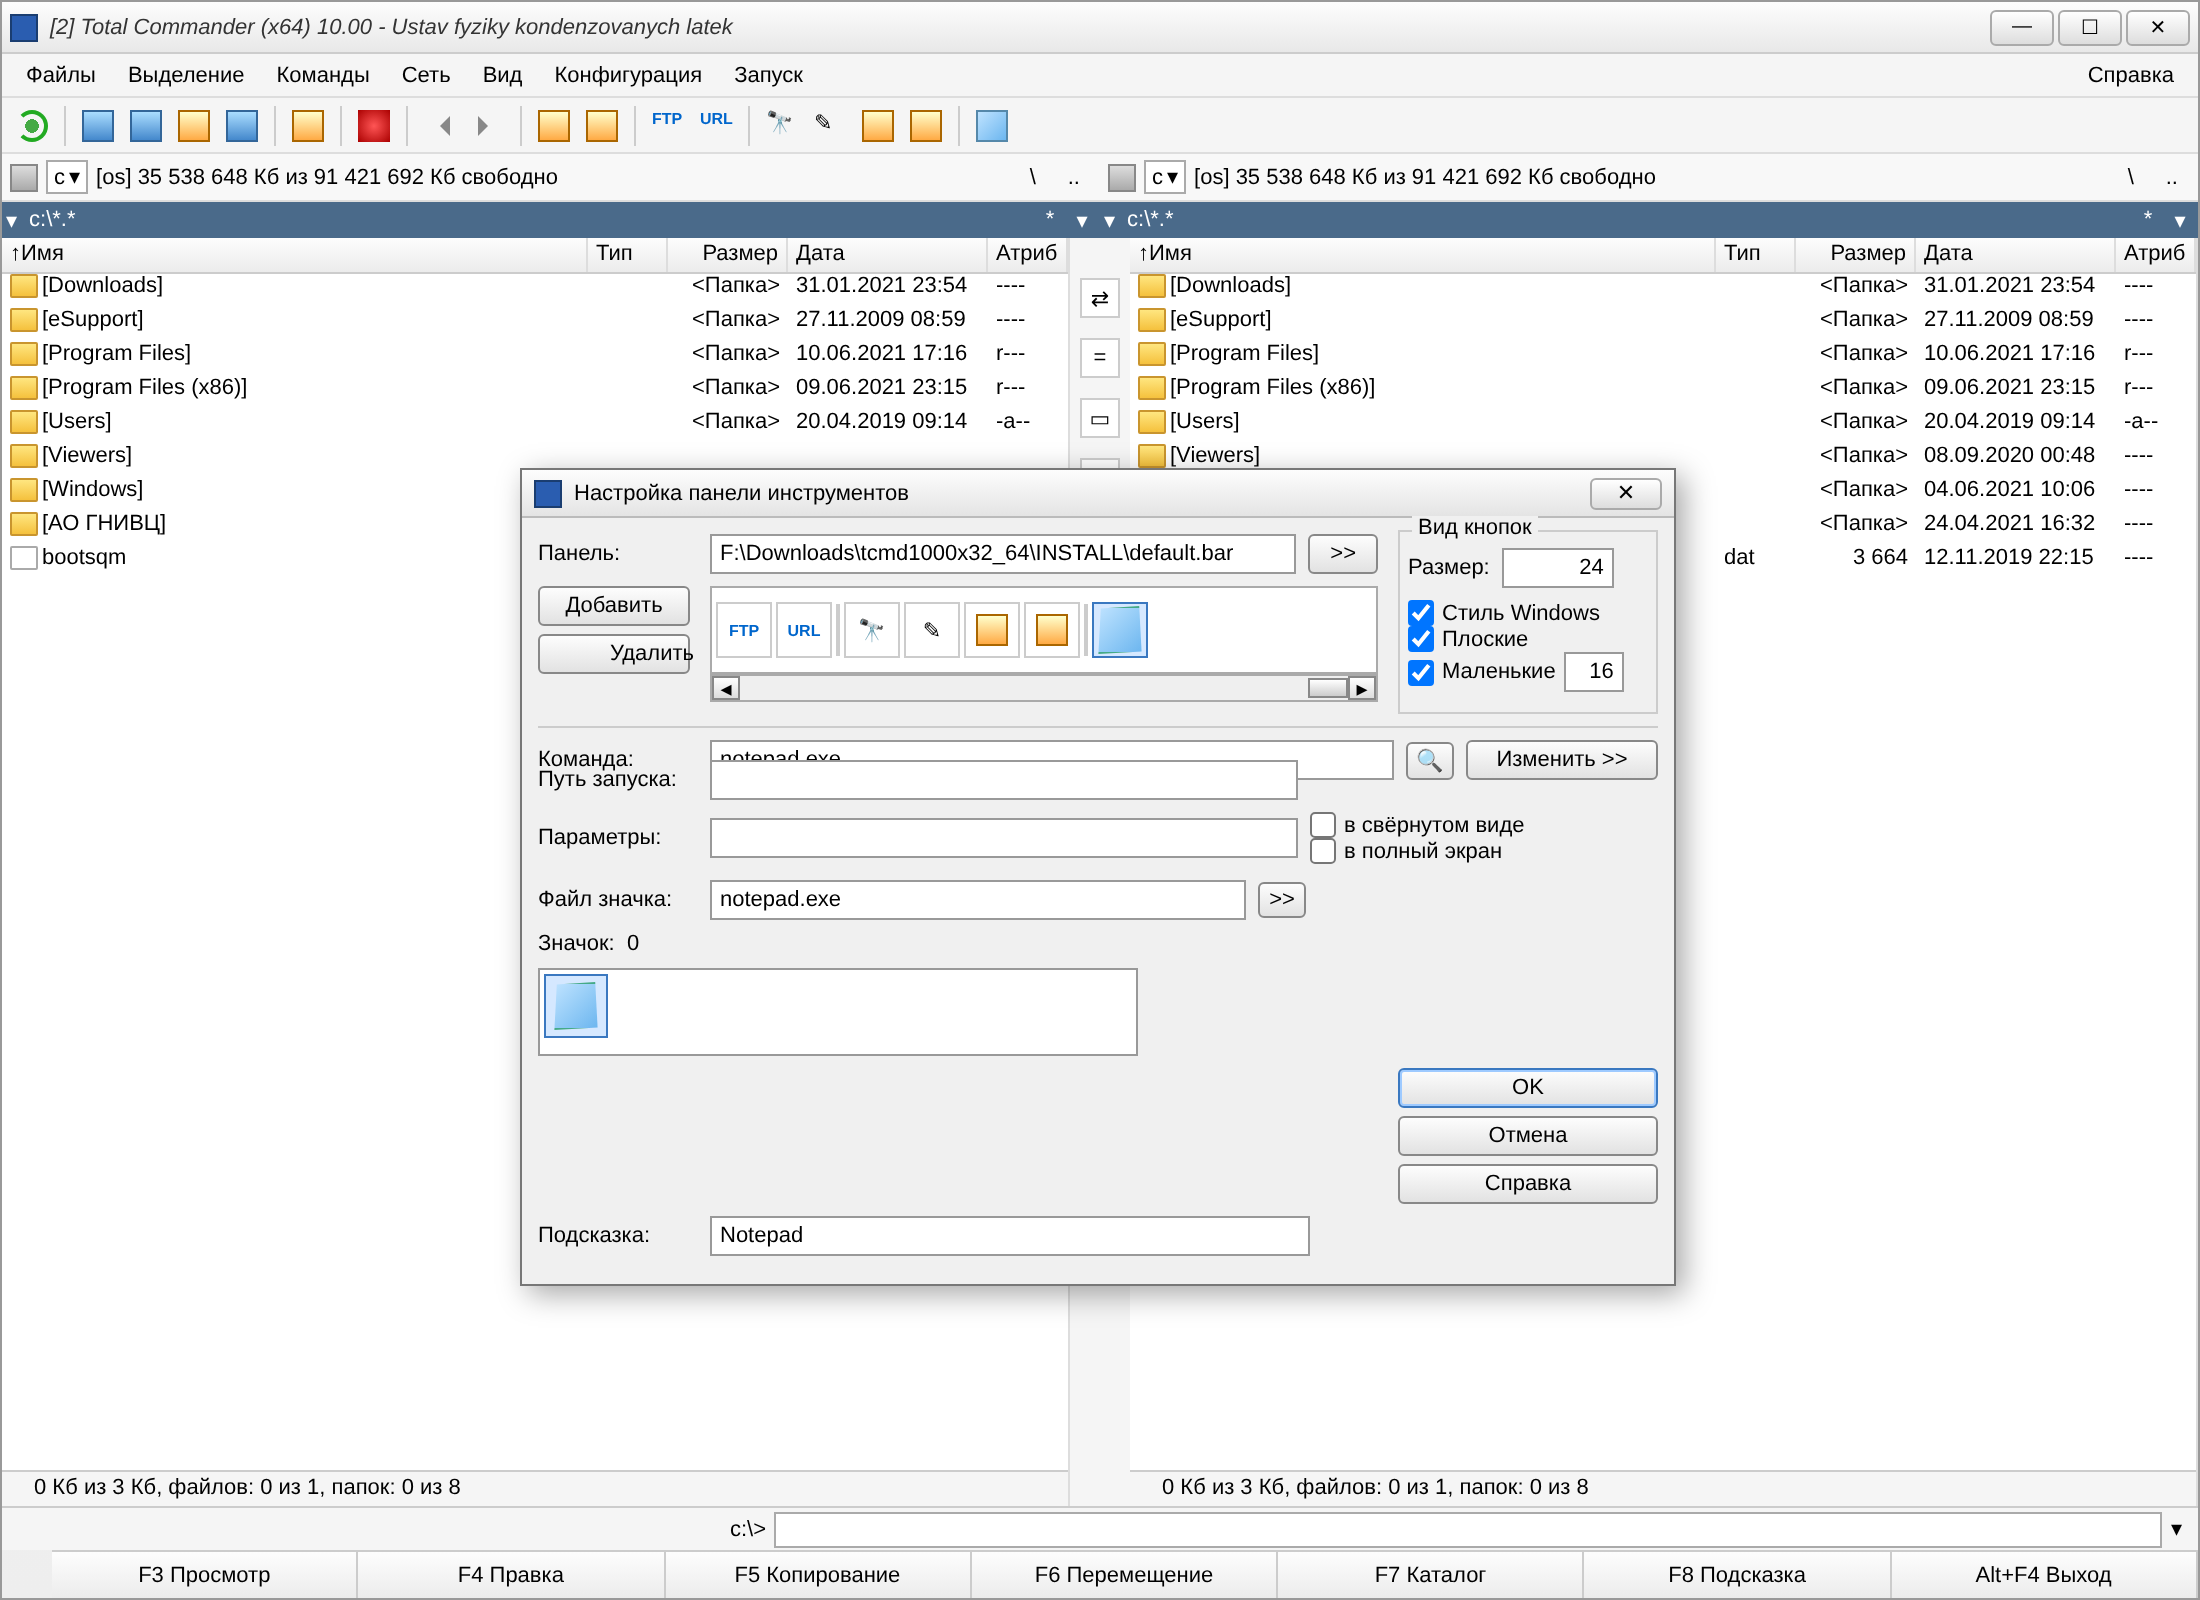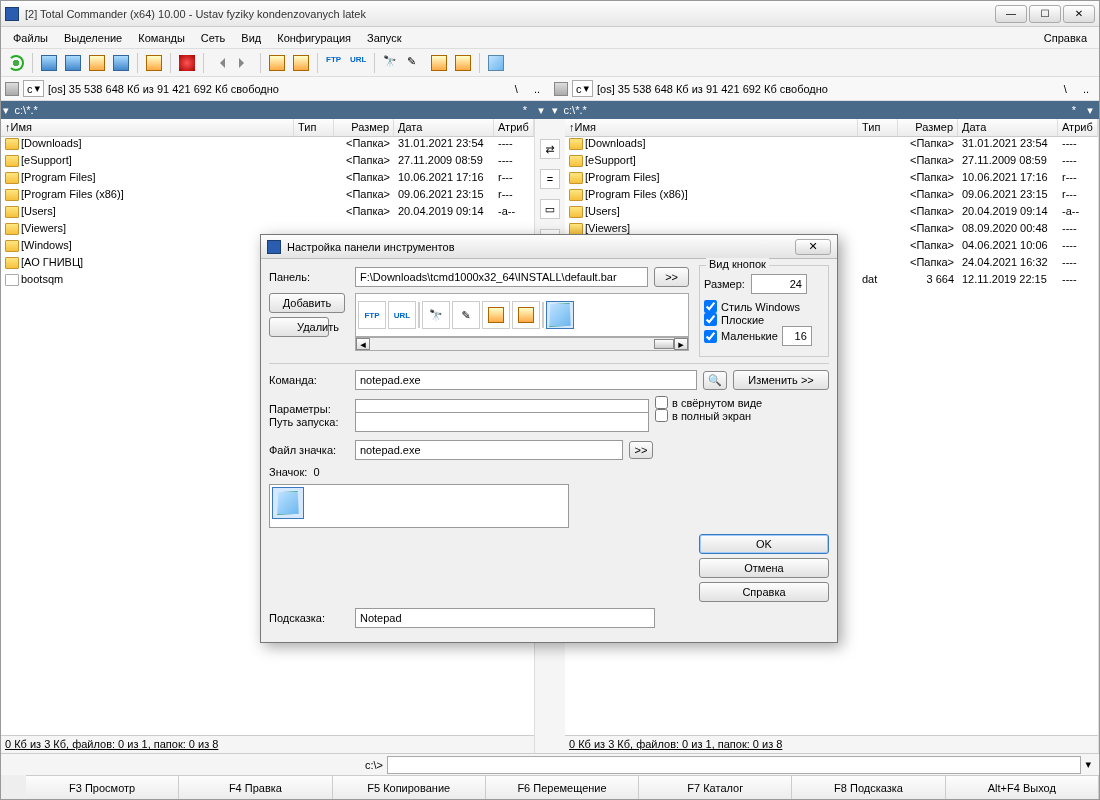--- a/index.html
+++ b/index.html
@@ -7,7 +7,7 @@
 .window { width: 1100px; height: 800px; border: 1px solid #999; background: linear-gradient(#f5f5f5,#eee); display: flex; flex-direction: column; }
 .titlebar { height: 26px; display: flex; align-items: center; padding: 0 4px; background: linear-gradient(#fdfdfd,#e8e8e8); border-bottom: 1px solid #ccc; }
 .titlebar .icon { width: 14px; height: 14px; background: #2a5db0; border: 1px solid #1a3d70; margin-right: 6px; }
-.titlebar .title { flex: 1; color: #333; }
+.titlebar .title { flex: 1; color: #333; font-style: italic; }
 .winbtns { display: flex; gap: 2px; }
 .winbtn { width: 32px; height: 18px; border: 1px solid #aaa; border-radius: 3px; background: linear-gradient(#fff,#ddd); display: flex; align-items: center; justify-content: center; cursor: pointer; font-size: 10px; }
 .menubar { height: 22px; display: flex; align-items: center; padding: 0 4px; background: #f5f5f5; border-bottom: 1px solid #ddd; }

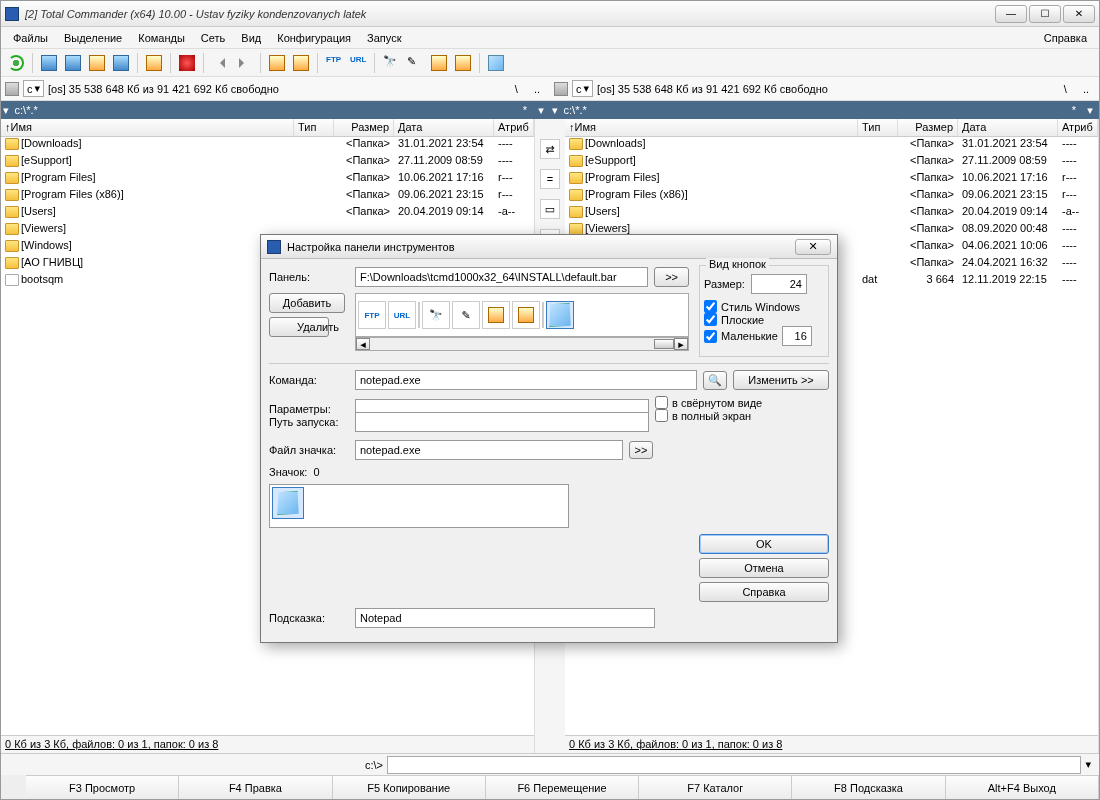--- a/index.html
+++ b/index.html
@@ -404,7 +404,7 @@
         <div class="dlg-row" style="align-items:flex-start;">
           <div style="width:80px; display:flex; flex-direction:column; gap:4px;">
             <button class="dlg-btn" style="width:76px;">Добавить</button>
-            <button class="dlg-btn" style="width:60px;padding-left:48px;">Удалить</button>
+            <button class="dlg-btn" style="width:76px;padding-left:48px;">Удалить</button>
           </div>
           <div style="flex:1;">
             <div class="barpreview">

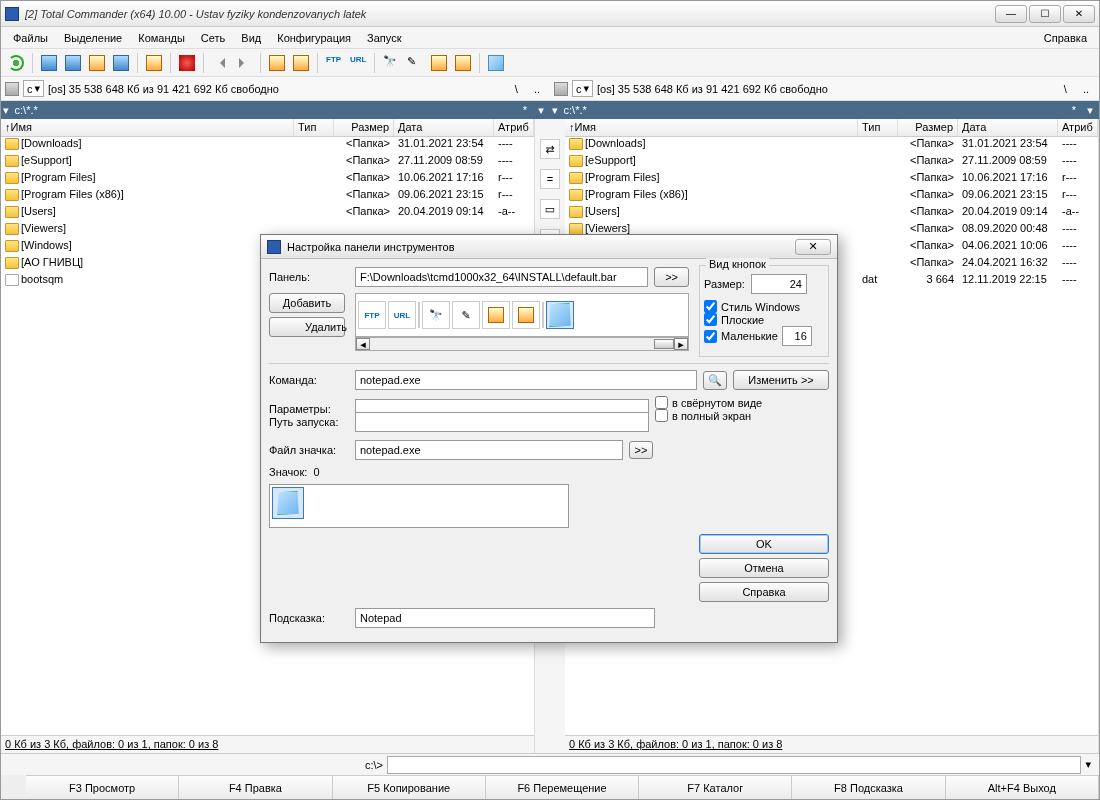--- a/index.html
+++ b/index.html
@@ -469,6 +469,10 @@
         </button>
       <button class="dlg-btn" style="width:96px;">Изменить &gt;&gt;</button>
     </div>
+    <div class="dlg-row" style="margin-top:-16px;">
+      <span class="dlg-lbl">Путь запуска:</span>
+      <input class="dlg-in" style="max-width: 294px;" value="">
+    </div>
     <div class="dlg-row">
       <span class="dlg-lbl">Параметры:</span>
       <input class="dlg-in" style="max-width: 294px;" value="">
@@ -483,10 +487,6 @@
           </label>
       </div>
     </div>
-    <div class="dlg-row" style="margin-top:-16px;">
-      <span class="dlg-lbl">Путь запуска:</span>
-      <input class="dlg-in" style="max-width: 294px;" value="">
-    </div>
     <div class="dlg-row" style="margin-top:8px;">
       <span class="dlg-lbl">Файл значка:</span>
       <input class="dlg-in" style="max-width: 268px;" value="notepad.exe">

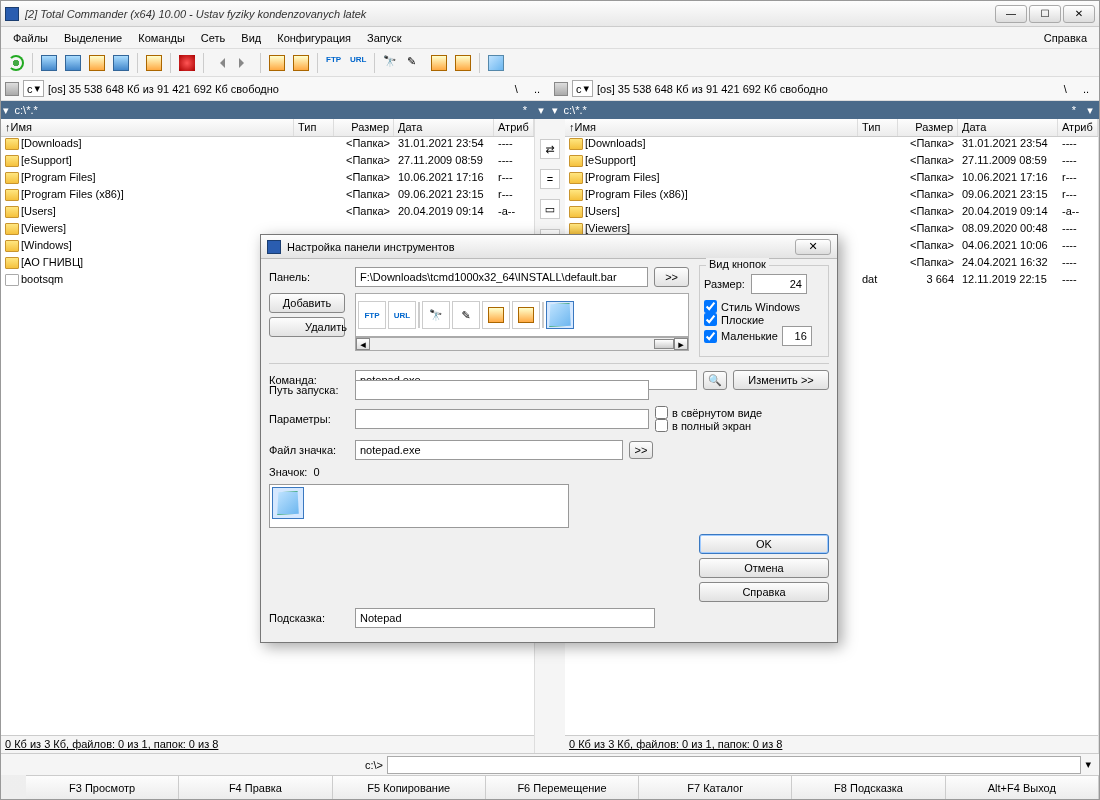--- a/index.html
+++ b/index.html
@@ -39,7 +39,7 @@
 .row .c { padding: 0 4px; overflow: hidden; white-space: nowrap; }
 .fico { width: 14px; height: 12px; background: linear-gradient(#ffe680,#f5c13d); border: 1px solid #c9952e; border-radius: 1px; margin-right: 2px; display: inline-block; vertical-align: middle; }
 .fico-file { background: #fff; border: 1px solid #aaa; }
-.status { height: 18px; border-top: 1px solid #ccc; padding: 2px 4px; background: #f5f5f5; text-decoration: underline; }
+.status { height: 18px; border-top: 1px solid #ccc; padding: 2px 16px; background: #f5f5f5; }
 .cmdline { height: 22px; display: flex; align-items: center; padding: 2px 4px; border-top: 1px solid #ccc; background: #f5f5f5; }
 .cmdline input { flex: 1; border: 1px solid #aaa; padding: 2px; margin-left: 4px; }
 .fkeys { height: 24px; display: flex; border-top: 1px solid #ccc; margin-left: 25px; }

